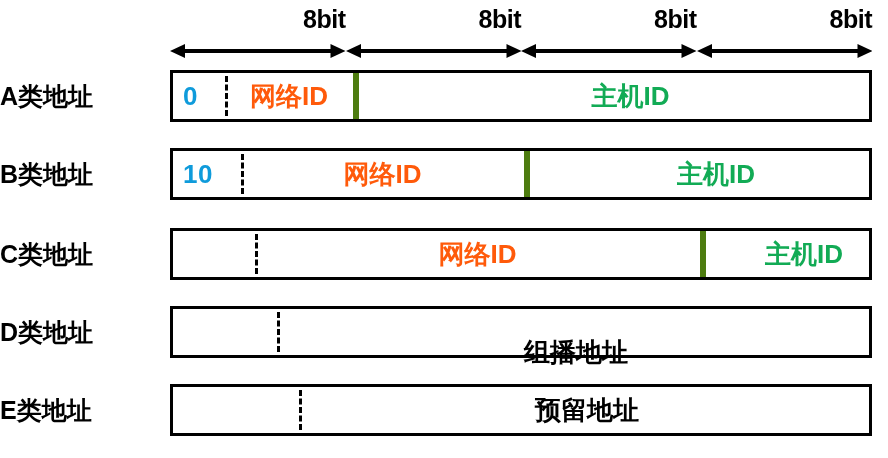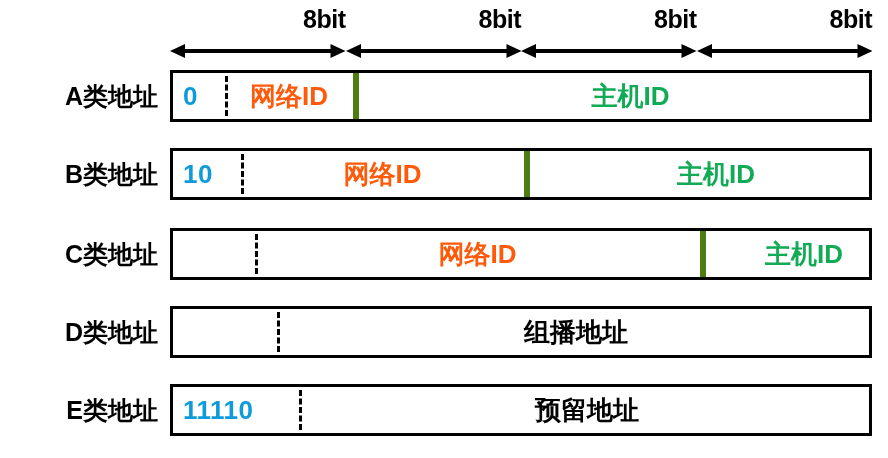--- a/index.html
+++ b/index.html
@@ -67,7 +67,7 @@
     width: 158px;
     height: 52px;
     line-height: 52px;
-    text-align: right;
+    text-align: left;
     font-size: 25px;
     font-weight: bold;
     color: #000000;

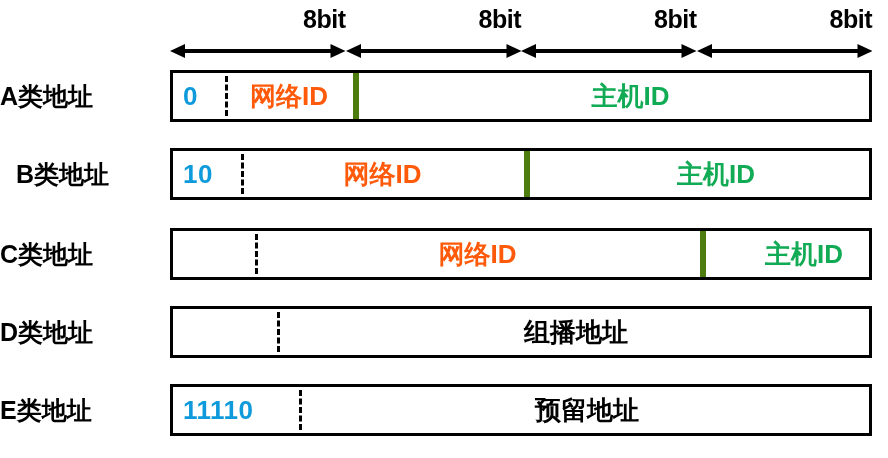--- a/index.html
+++ b/index.html
@@ -181,7 +181,7 @@
         <div class="prefix">0</div>
         <div class="dash" style="left: 52px;"></div>
       </div>
-      <div class="row-label" style="top: 148px; position: absolute; padding-left: 16px;">B类地址</div>
+      <div class="row-label" style="top: 148px; position: absolute;">B类地址</div>
       <div class="row" style="top: 148px;">
         <div class="cells">
           <div class="cell c-orange" style="width: 351px; flex: 0 0 351px; padding-left: 68px;">

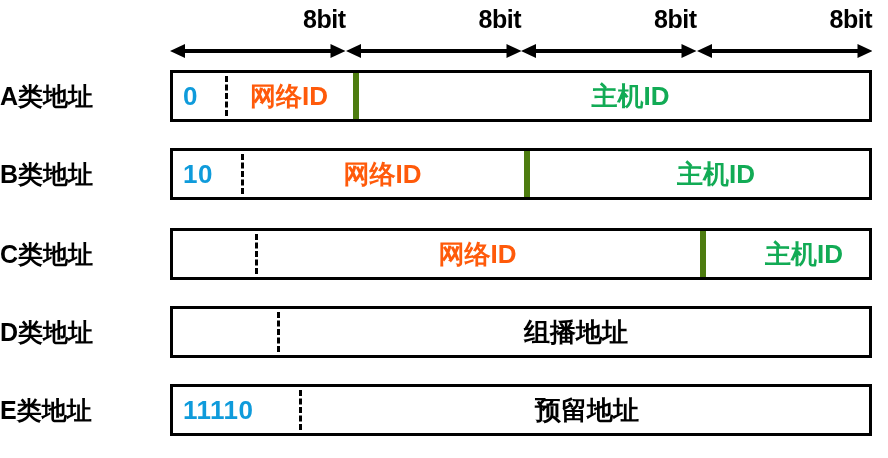--- a/index.html
+++ b/index.html
@@ -209,7 +209,7 @@
       <div class="row-label" style="top: 306px; position: absolute;">D类地址</div>
       <div class="row" style="top: 306px;">
         <div class="cells">
-          <div class="cell c-black" style="width: 702px; flex: 0 0 702px; padding-left: 104px;">
+          <div class="cell c-black" style="width: 702px; flex: 0 0 702px; padding-left: 104px; margin-top: 20px;">
             <span>组播地址</span>
           </div>
         </div>

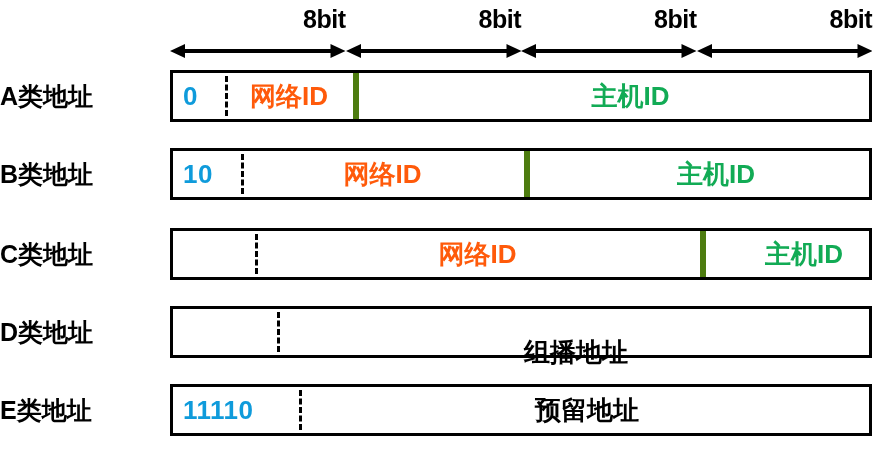--- a/index.html
+++ b/index.html
@@ -222,7 +222,6 @@
             <span>预留地址</span>
           </div>
         </div>
-        <div class="prefix">11110</div>
         <div class="dash" style="left: 126px;"></div>
       </div>
     </div>

